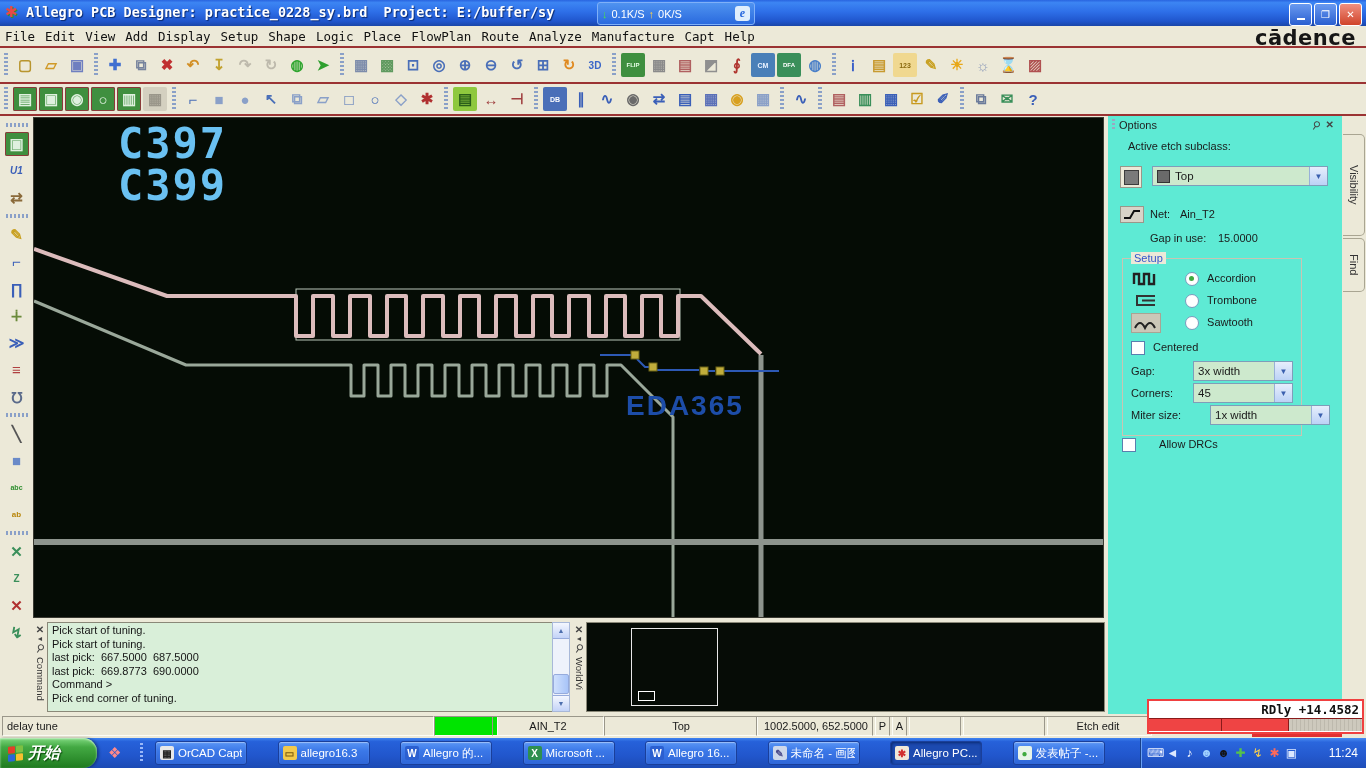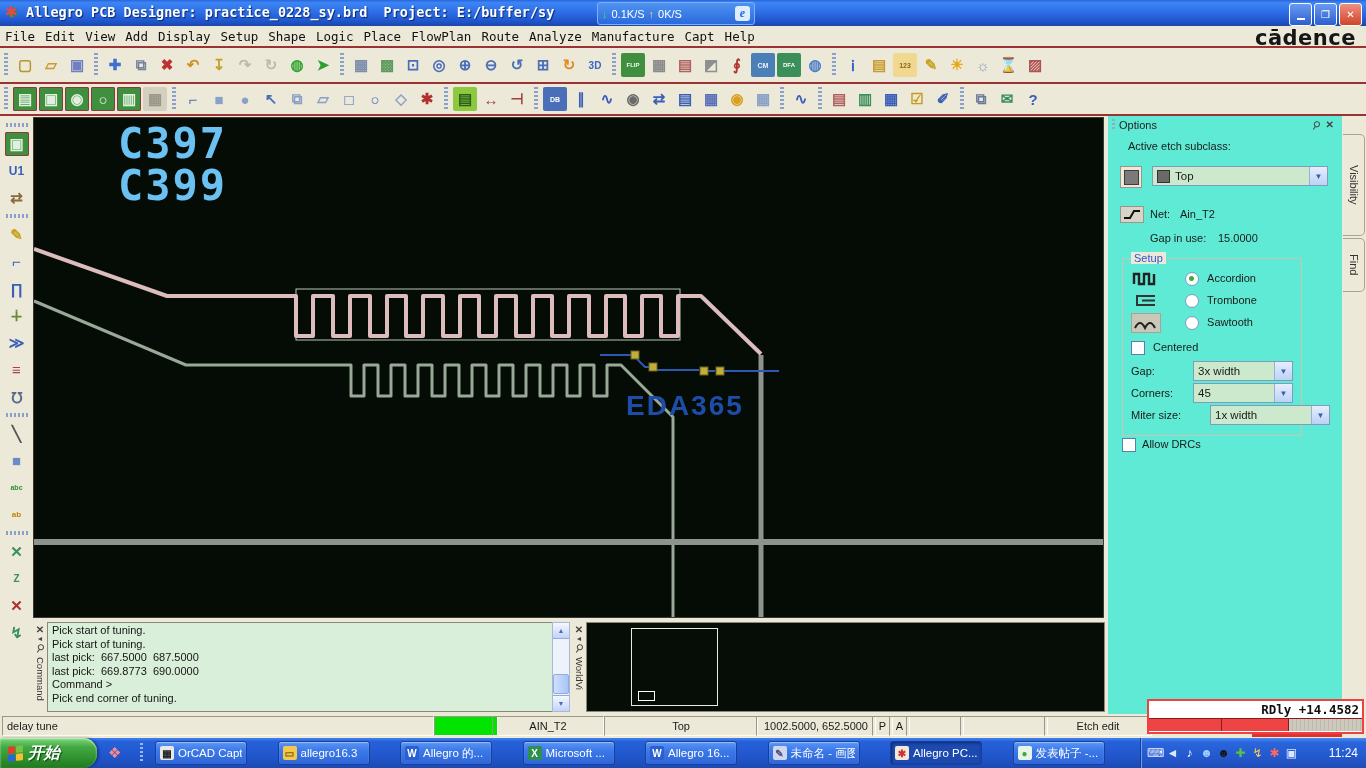--- a/index.html
+++ b/index.html
@@ -281,7 +281,7 @@
 <div class="abs leftbar" id="leftbar">
     <div class="hgrip"></div>
     <div class="tbi" style="color: rgb(223, 240, 223); background: rgb(63, 143, 63); box-shadow: rgb(138, 58, 58) 0px 0px 0px 1px inset;">▣</div>
-    <div class="tbi" style="color: rgb(58, 95, 184); font-size: 12px;">U1</div>
+    <div class="tbi" style="color: rgb(58, 95, 184); font-size: 10px; font-style: italic;">U1</div>
     <div class="tbi" style="color: rgb(138, 106, 58);">⇄</div>
     <div class="hgrip"></div>
     <div class="tbi" style="color: rgb(200, 160, 32);">✎</div>

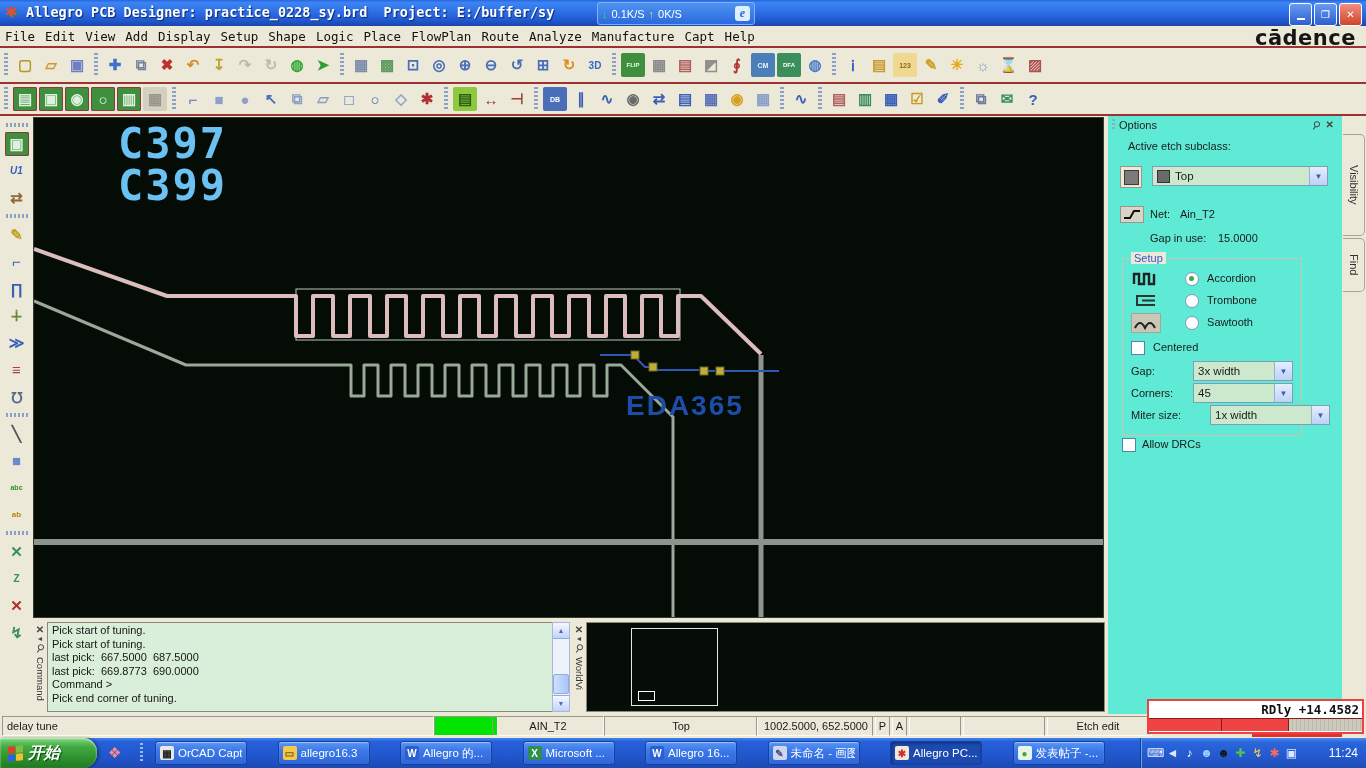--- a/index.html
+++ b/index.html
@@ -412,7 +412,7 @@
   </div>
   <div class="abs" style="left:14px;top:322px">
     <span class="cb"></span>
-    <span style="margin-left:3px">Allow DRCs</span>
+    <span style="margin-left:20px">Allow DRCs</span>
   </div>
 </div>
 

